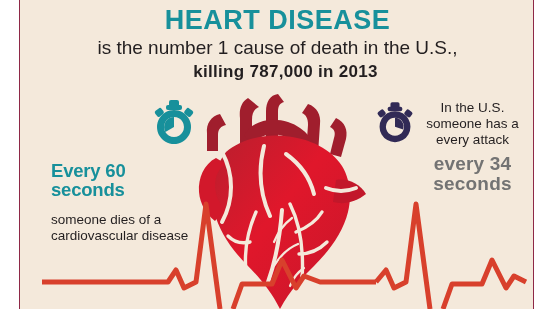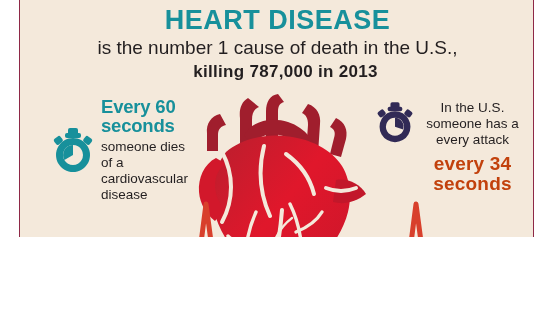--- a/index.html
+++ b/index.html
@@ -11,7 +11,7 @@
     position:relative;
   }
   #infographic{
-    position:absolute;left:0;top:0;width:560px;height:237px;
+    position:absolute;left:0;top:0;width:560px;height:309px;
     background:#ffffff;overflow:hidden;
   }
   

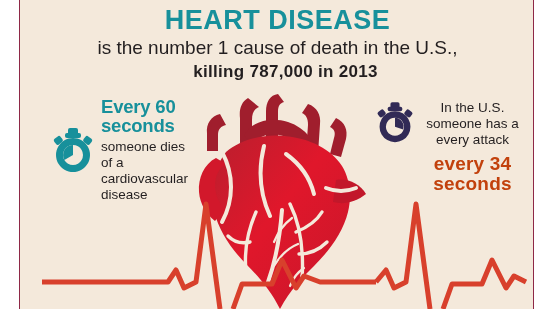--- a/index.html
+++ b/index.html
@@ -44,7 +44,7 @@
   .stat{position:absolute;}
   .stat-left{left:31px;top:98px;width:145px;}
   .stat-right{left:355px;top:100px;width:150px;}
-  .stat-left .row{display:flex;align-items:center;gap:6px;}
+  .stat-left .row{display:flex;align-items:flex-end;gap:14px;flex-direction:column;}
   .watch{flex:0 0 auto;margin-top:2px;}
   .lead-teal{
     font-size:18.5px;font-weight:bold;color:#17909b;

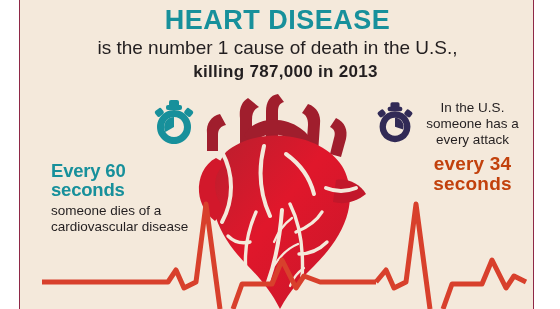--- a/index.html
+++ b/index.html
@@ -59,7 +59,7 @@
     font-size:13.5px;color:#231f20;line-height:1.2;
   }
   .lead-purple{
-    font-size:19px;font-weight:bold;color:#c2410c;
+    font-size:19px;font-weight:bold;color:#737373;
     line-height:1.05;letter-spacing:0.2px;margin-top:5px;
   }
   

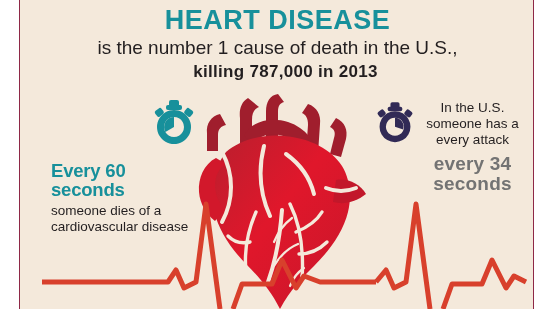--- a/index.html
+++ b/index.html
@@ -51,7 +51,7 @@
     line-height:1.02;letter-spacing:-0.2px;
   }
   .body-dark{
-    font-size:13.5px;color:#231f20;line-height:1.2;margin-top:3px;
+    font-size:13.5px;color:#231f20;line-height:1.2;margin-top:12px;
   }
   .stat-right .row{display:flex;align-items:flex-start;gap:5px;}
   .right-text{text-align:center;flex:1;}

